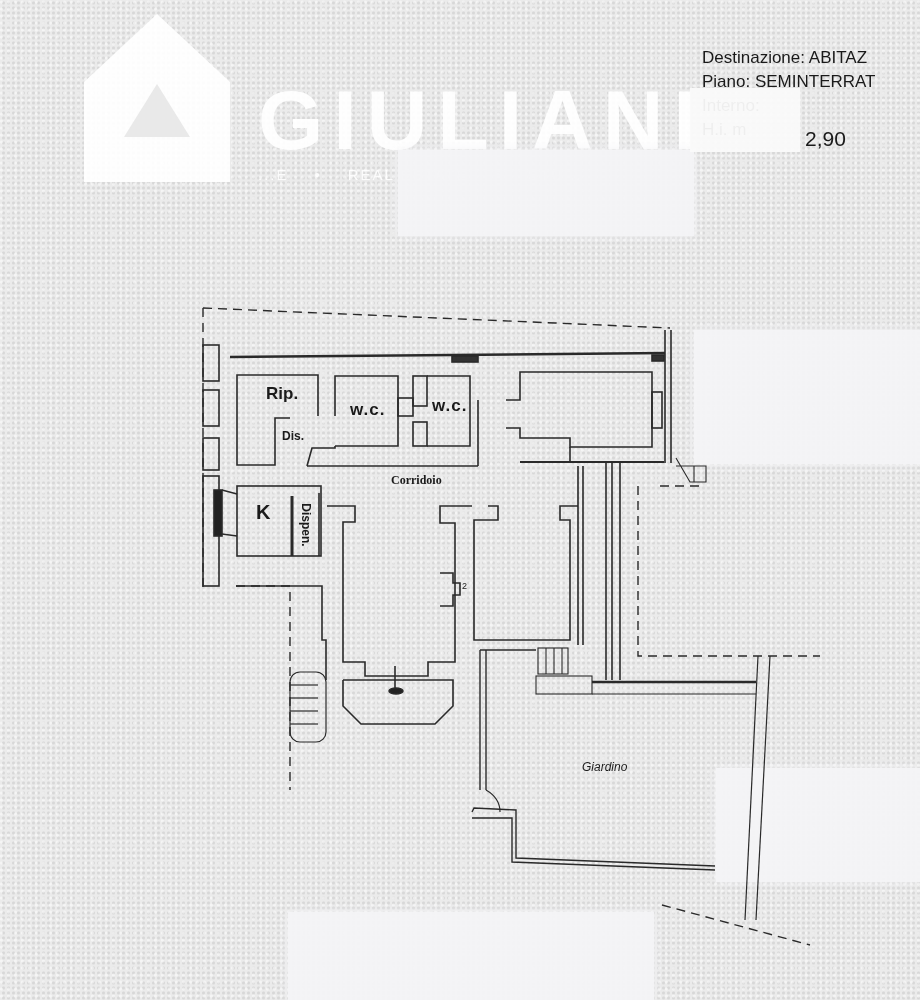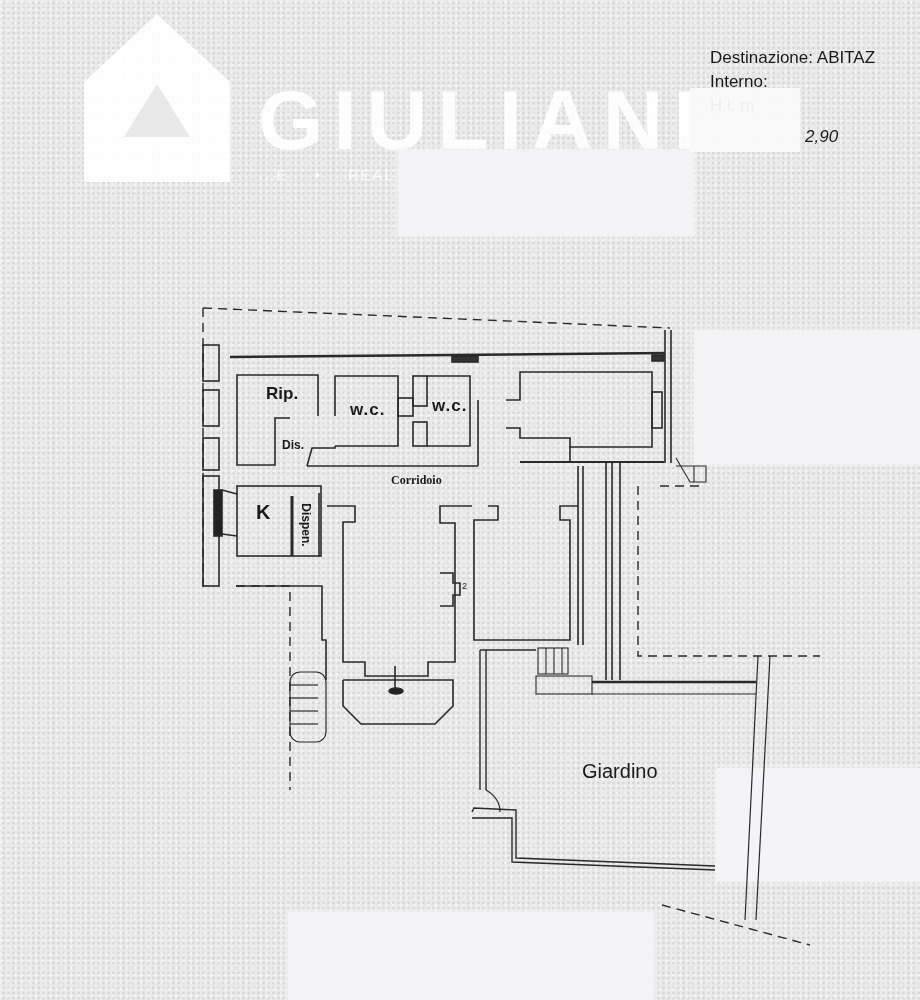--- a/index.html
+++ b/index.html
@@ -31,7 +31,7 @@
     
     .blur-box { position: absolute; background: rgba(244,244,246,0.96); box-shadow: 0 0 8px rgba(244,244,246,0.9); }
     
-    .info { position: absolute; left: 702px; top: 46px; font-size: 17px; color: #1a1a1a; line-height: 24px; white-space: nowrap; margin-left: 8px; }
+    .info { position: absolute; left: 702px; top: 46px; font-size: 17px; color: #1a1a1a; line-height: 24px; white-space: nowrap; }
     .info-row { display: block; }
     .info-mask { position: absolute; left: 690px; top: 88px; width: 110px; height: 64px; background: rgba(250,250,250,0.95); }
     .info-val { position: absolute; left: 805px; top: 127px; font-size: 17px; color: #1a1a1a; font-style: italic; }

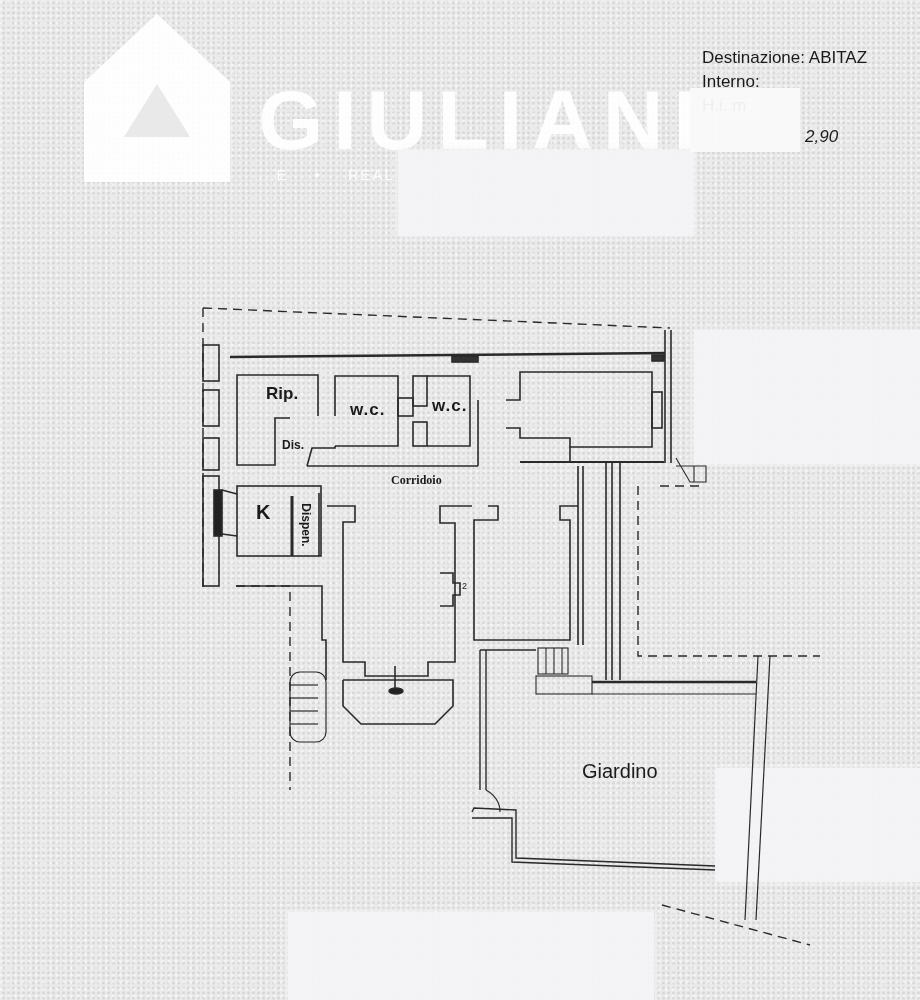--- a/index.html
+++ b/index.html
@@ -63,6 +63,7 @@
 
 <div class="info">
   <span class="info-row">Destinazione: ABITAZ</span>
+  <span class="info-row">Piano: SEMINTERRAT</span>
   <span class="info-row">Interno:</span>
   <span class="info-row">H.i.   m</span>
 </div>

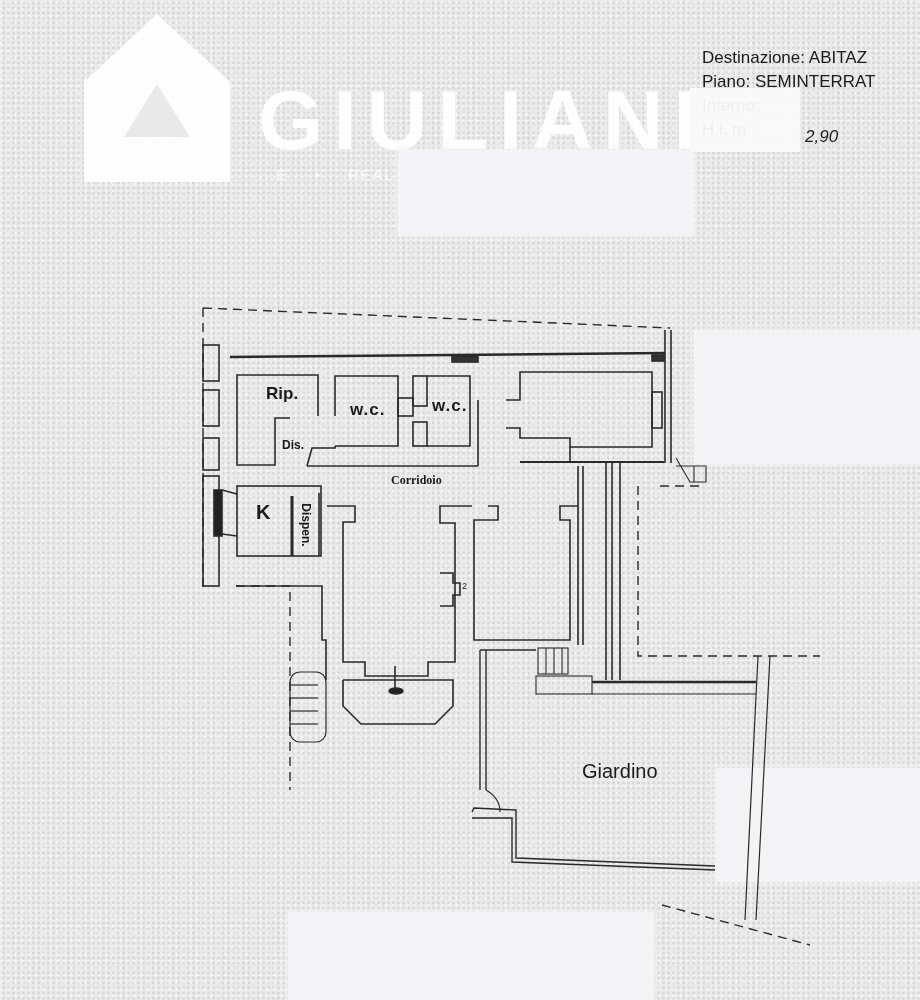--- a/index.html
+++ b/index.html
@@ -34,7 +34,7 @@
     .info { position: absolute; left: 702px; top: 46px; font-size: 17px; color: #1a1a1a; line-height: 24px; white-space: nowrap; }
     .info-row { display: block; }
     .info-mask { position: absolute; left: 690px; top: 88px; width: 110px; height: 64px; background: rgba(250,250,250,0.95); }
-    .info-val { position: absolute; left: 805px; top: 127px; font-size: 17px; color: #1a1a1a; font-style: italic; }
+    .info-val { position: absolute; left: 805px; top: 127px; font-size: 21px; color: #1a1a1a; }
     
     svg.plan { position: absolute; left: 0; top: 0; }
     .lbl { position: absolute; color: #1b1b1b; white-space: nowrap; }

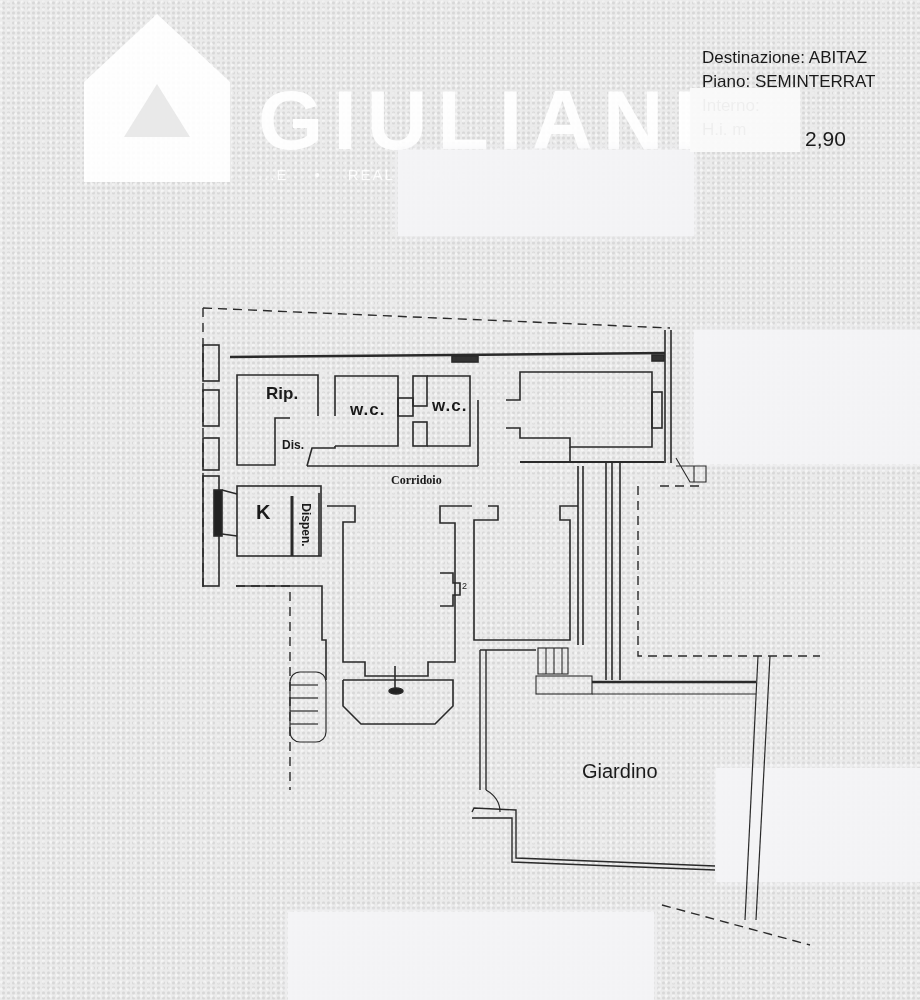--- a/index.html
+++ b/index.html
@@ -169,7 +169,7 @@
 </svg>
 
 <div class="lbl lbl-big" style="left:266px;top:384px;">Rip.</div>
-<div class="lbl lbl-sm" style="left:282px;top:438px;">Dis.</div>
+<div class="lbl lbl-sm" style="left:282px;top:429px;">Dis.</div>
 <div class="lbl lbl-big" style="left:350px;top:400px;letter-spacing:1px;">w.c.</div>
 <div class="lbl lbl-big" style="left:432px;top:396px;letter-spacing:1px;">w.c.</div>
 <div class="lbl lbl-sm" style="left:391px;top:473px;font-family:Liberation Serif, serif;">Corridoio</div>

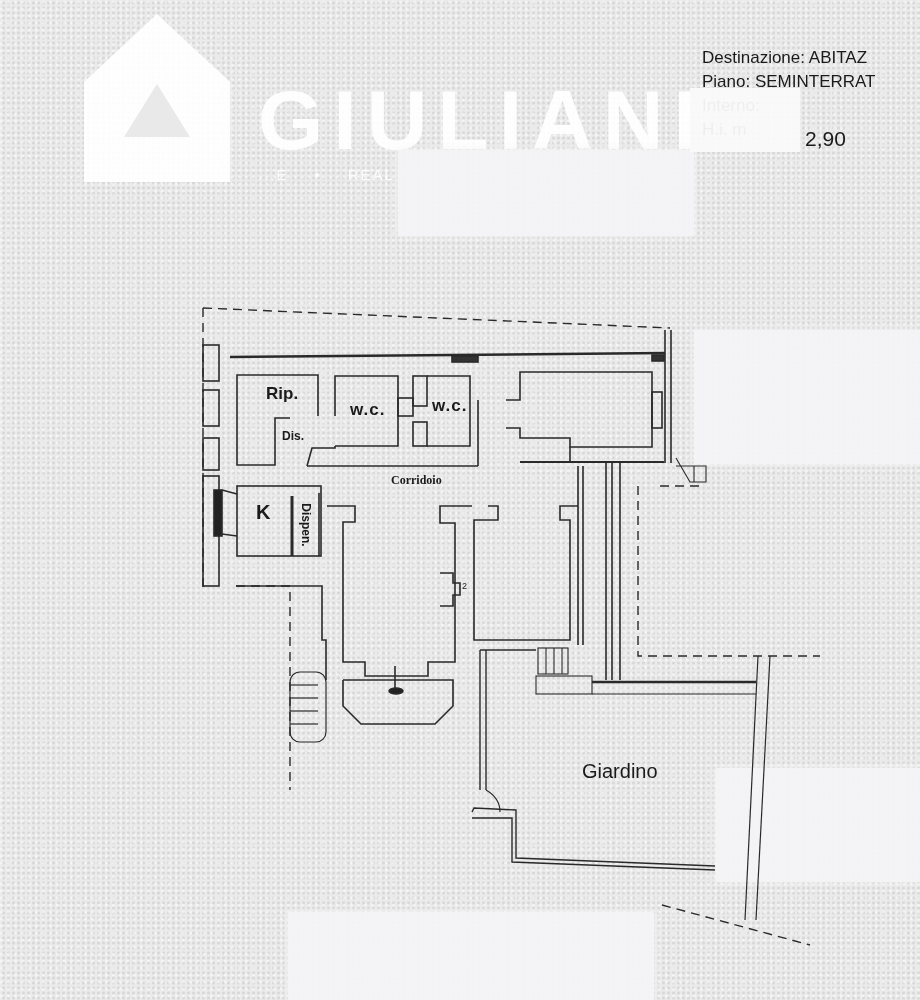--- a/index.html
+++ b/index.html
@@ -40,7 +40,7 @@
     .lbl { position: absolute; color: #1b1b1b; white-space: nowrap; }
     .lbl-big { font-size: 17px; font-weight: bold; }
     .lbl-sm { font-size: 12px; font-weight: bold; }
-    .lbl-md { font-size: 20px; }
+    .lbl-md { font-size: 12px; font-style: italic; }
   </style>
 </head>
 <body>

